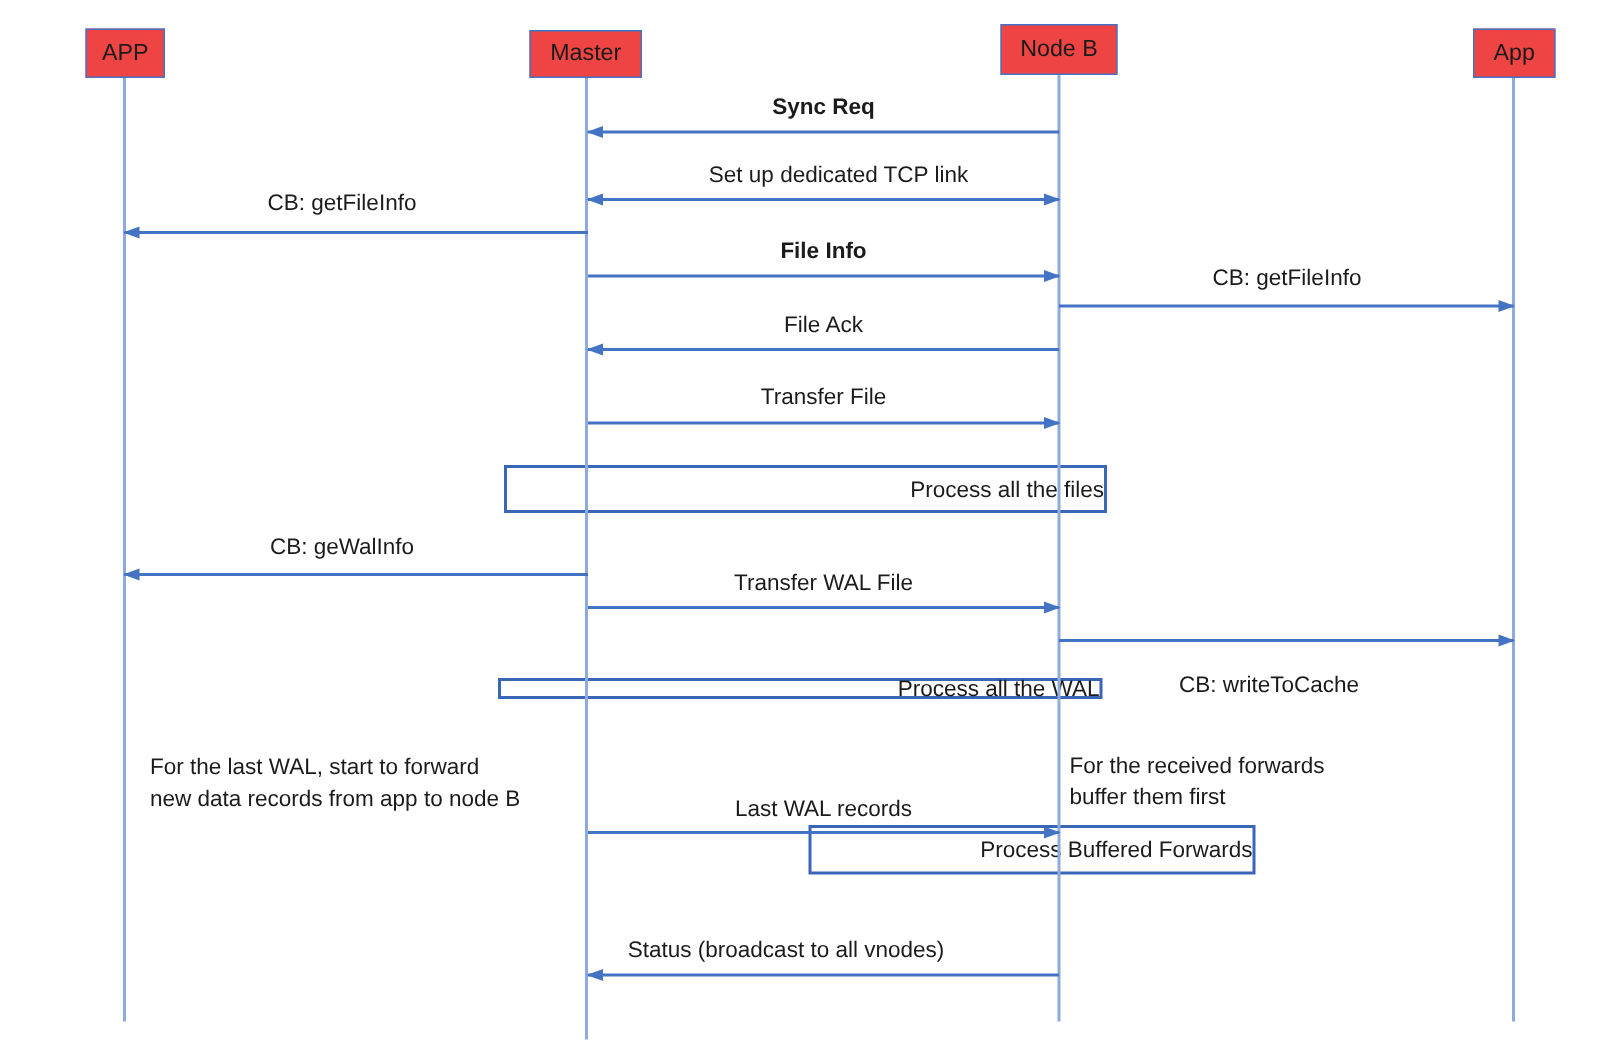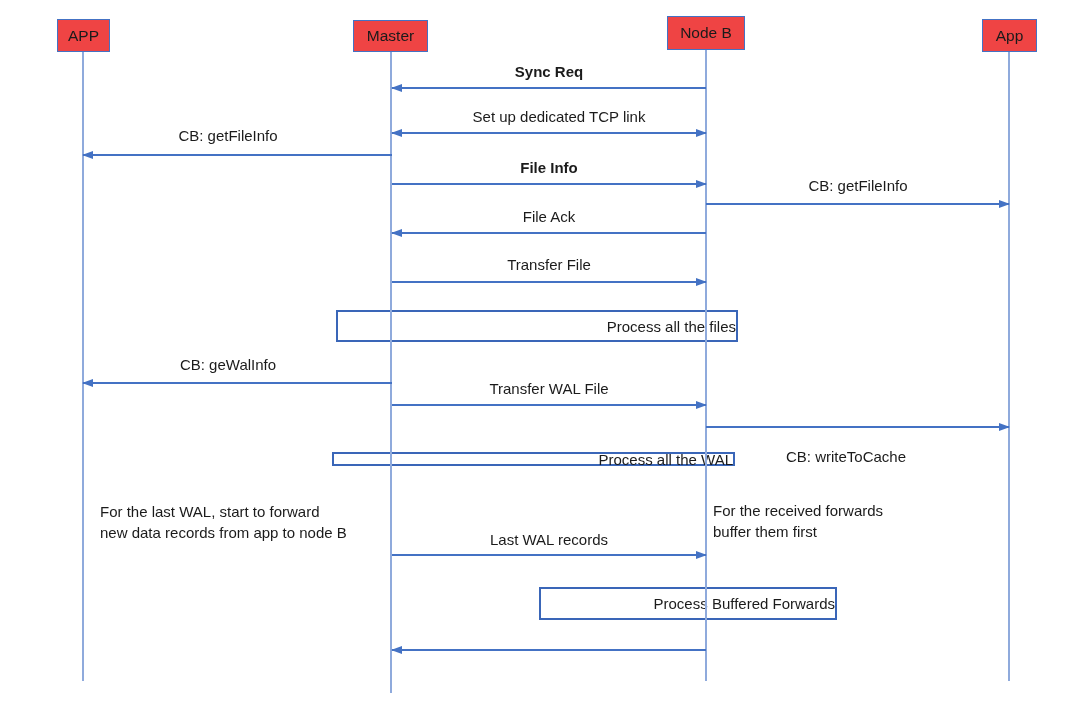--- a/index.html
+++ b/index.html
@@ -92,7 +92,7 @@
     <div class="process-box" style="left: 332px; top: 452px; width: 403px; height: 14px; padding-left: 48px;">
       <div>Process all the WAL</div>
     </div>
-    <div class="process-box" style="left: 539px; top: 587px; width: 298px; height: 33px;">
+    <div class="process-box" style="left: 539px; top: 550px; width: 298px; height: 33px;">
       <div>Process Buffered Forwards</div>
     </div>
     <div class="note" style="left: 100px; top: 502px;">For the last WAL, start to forward

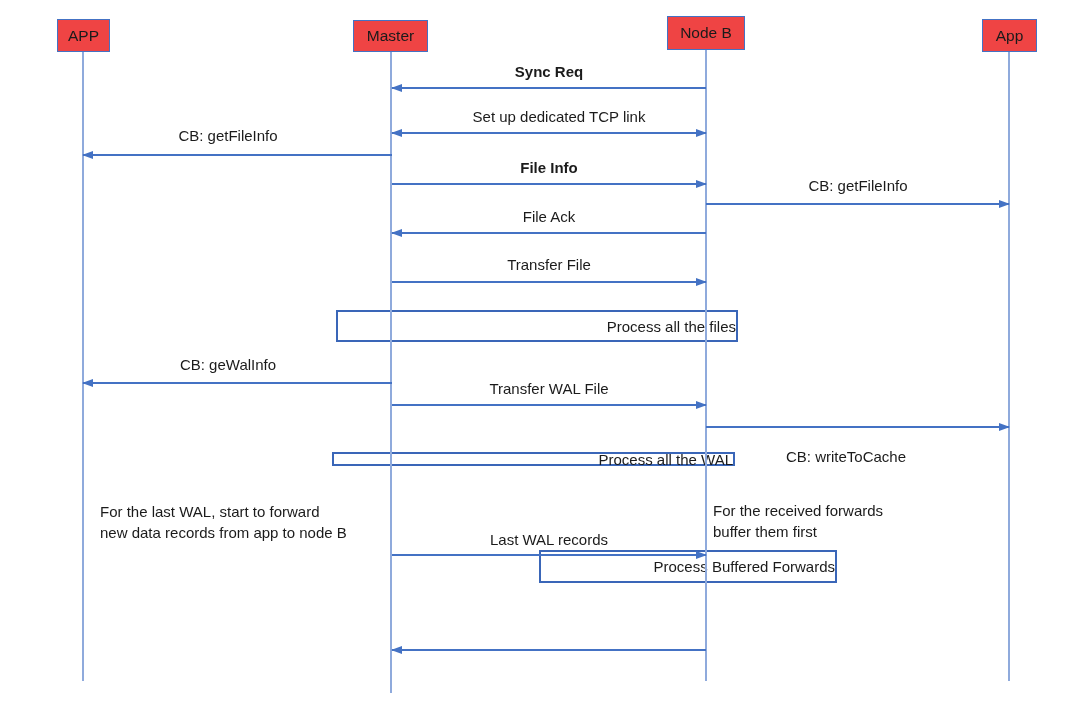--- a/index.html
+++ b/index.html
@@ -86,6 +86,7 @@
     <div class="msg-line" style="left: 392px; top: 649px; width: 314px;">
       <div class="head-left"></div>
     </div>
+    <div class="msg-label" style="left: 524px; top: 625px;">Status (broadcast to all vnodes)</div>
     <div class="process-box" style="left: 336px; top: 310px; width: 402px; height: 32px;">
       <div>Process all the files</div>
     </div>

